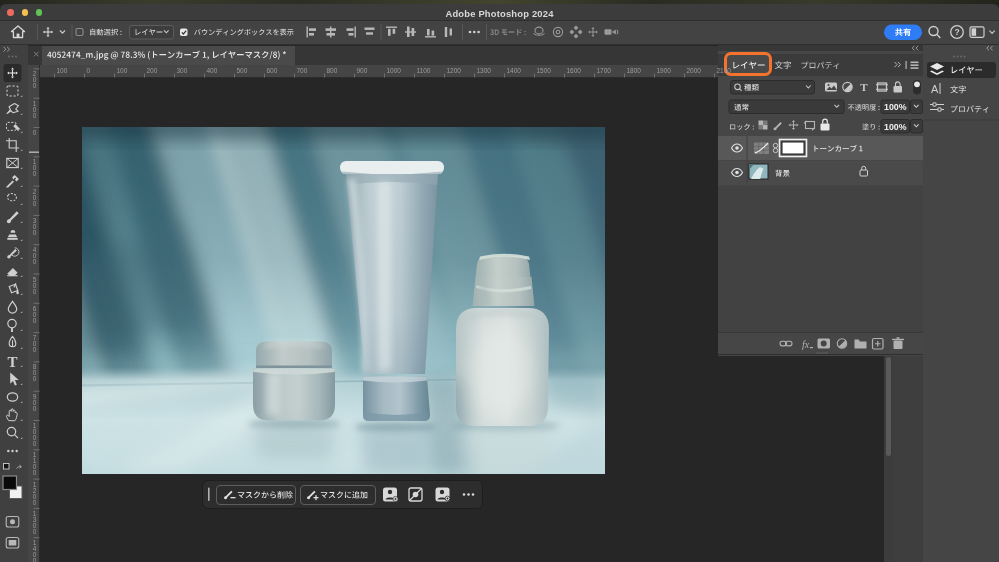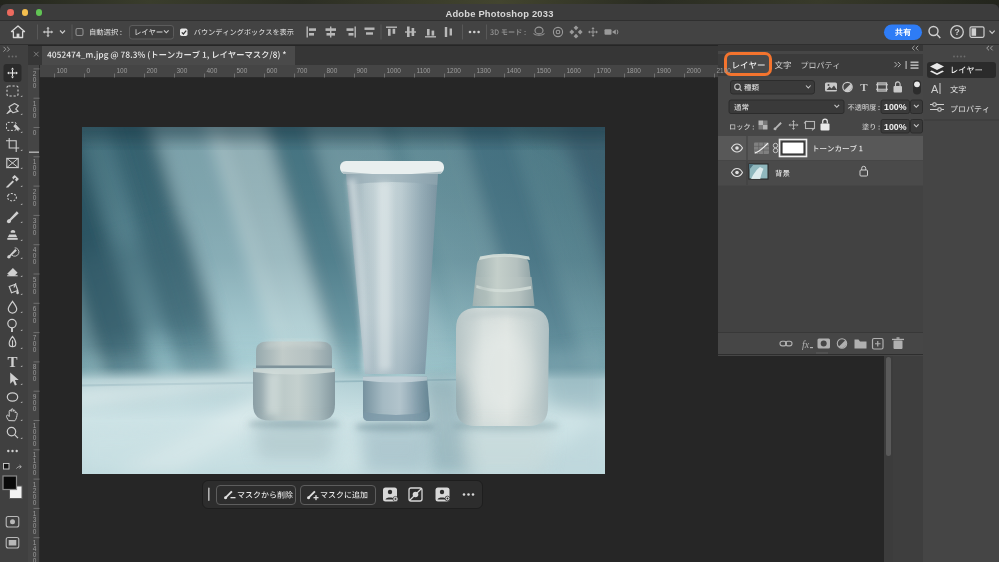--- a/index.html
+++ b/index.html
@@ -7,7 +7,7 @@
 <div class="abs" style="left:0;top:0;width:999px;height:562px">
   <div class="abs" style="left:0;top:0;width:999px;height:5px;background:linear-gradient(90deg,#23251d,#3a3d2c 15%,#2c2e24 30%,#43452f 50%,#2a2c22 65%,#383a2a 82%,#23251d)"></div>
   <div class="abs" style="left:0;top:4px;width:999px;height:15.5px;background:#3c3c3c;border-radius:6px 6px 0 0"></div>
-  <div class="abs" style="left:0;width:999px;text-align:center;font-size:9.4px;font-weight:700;color:#d8d8d8;top:9px;line-height:10px;letter-spacing:.2px">Adobe Photoshop 2033</div>
+  <div class="abs" style="left:0;width:999px;text-align:center;font-size:9.4px;font-weight:700;color:#d8d8d8;top:9px;line-height:10px;letter-spacing:.2px">Adobe Photoshop 2024</div>
   <div class="abs" style="left:7px;top:9px;width:6.5px;height:6.5px;border-radius:50%;background:#ec6a5e"></div>
   <div class="abs" style="left:21.5px;top:9px;width:6.5px;height:6.5px;border-radius:50%;background:#f4bf4f"></div>
   <div class="abs" style="left:35.5px;top:9px;width:6.5px;height:6.5px;border-radius:50%;background:#61c454"></div>

